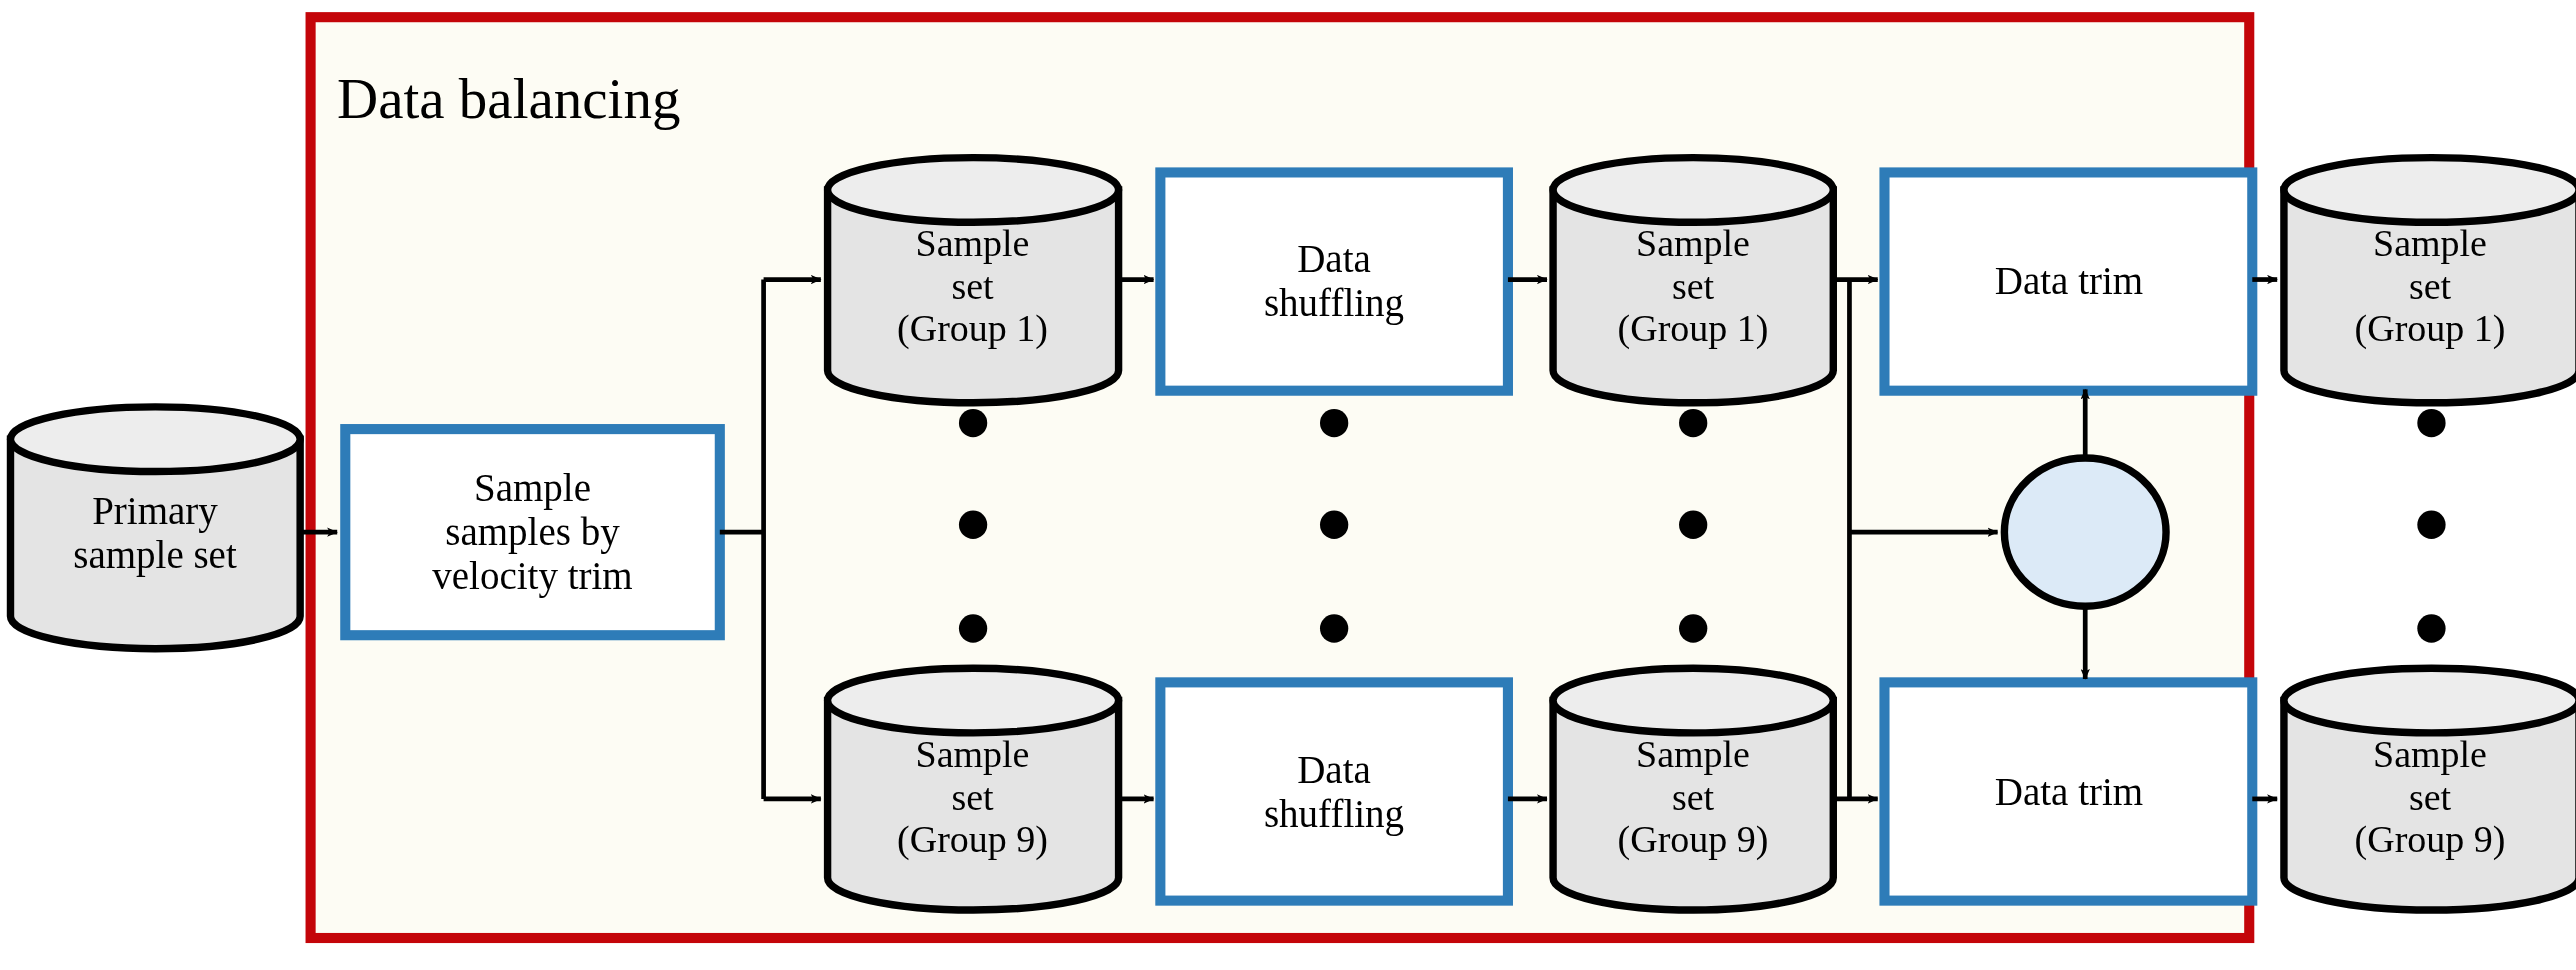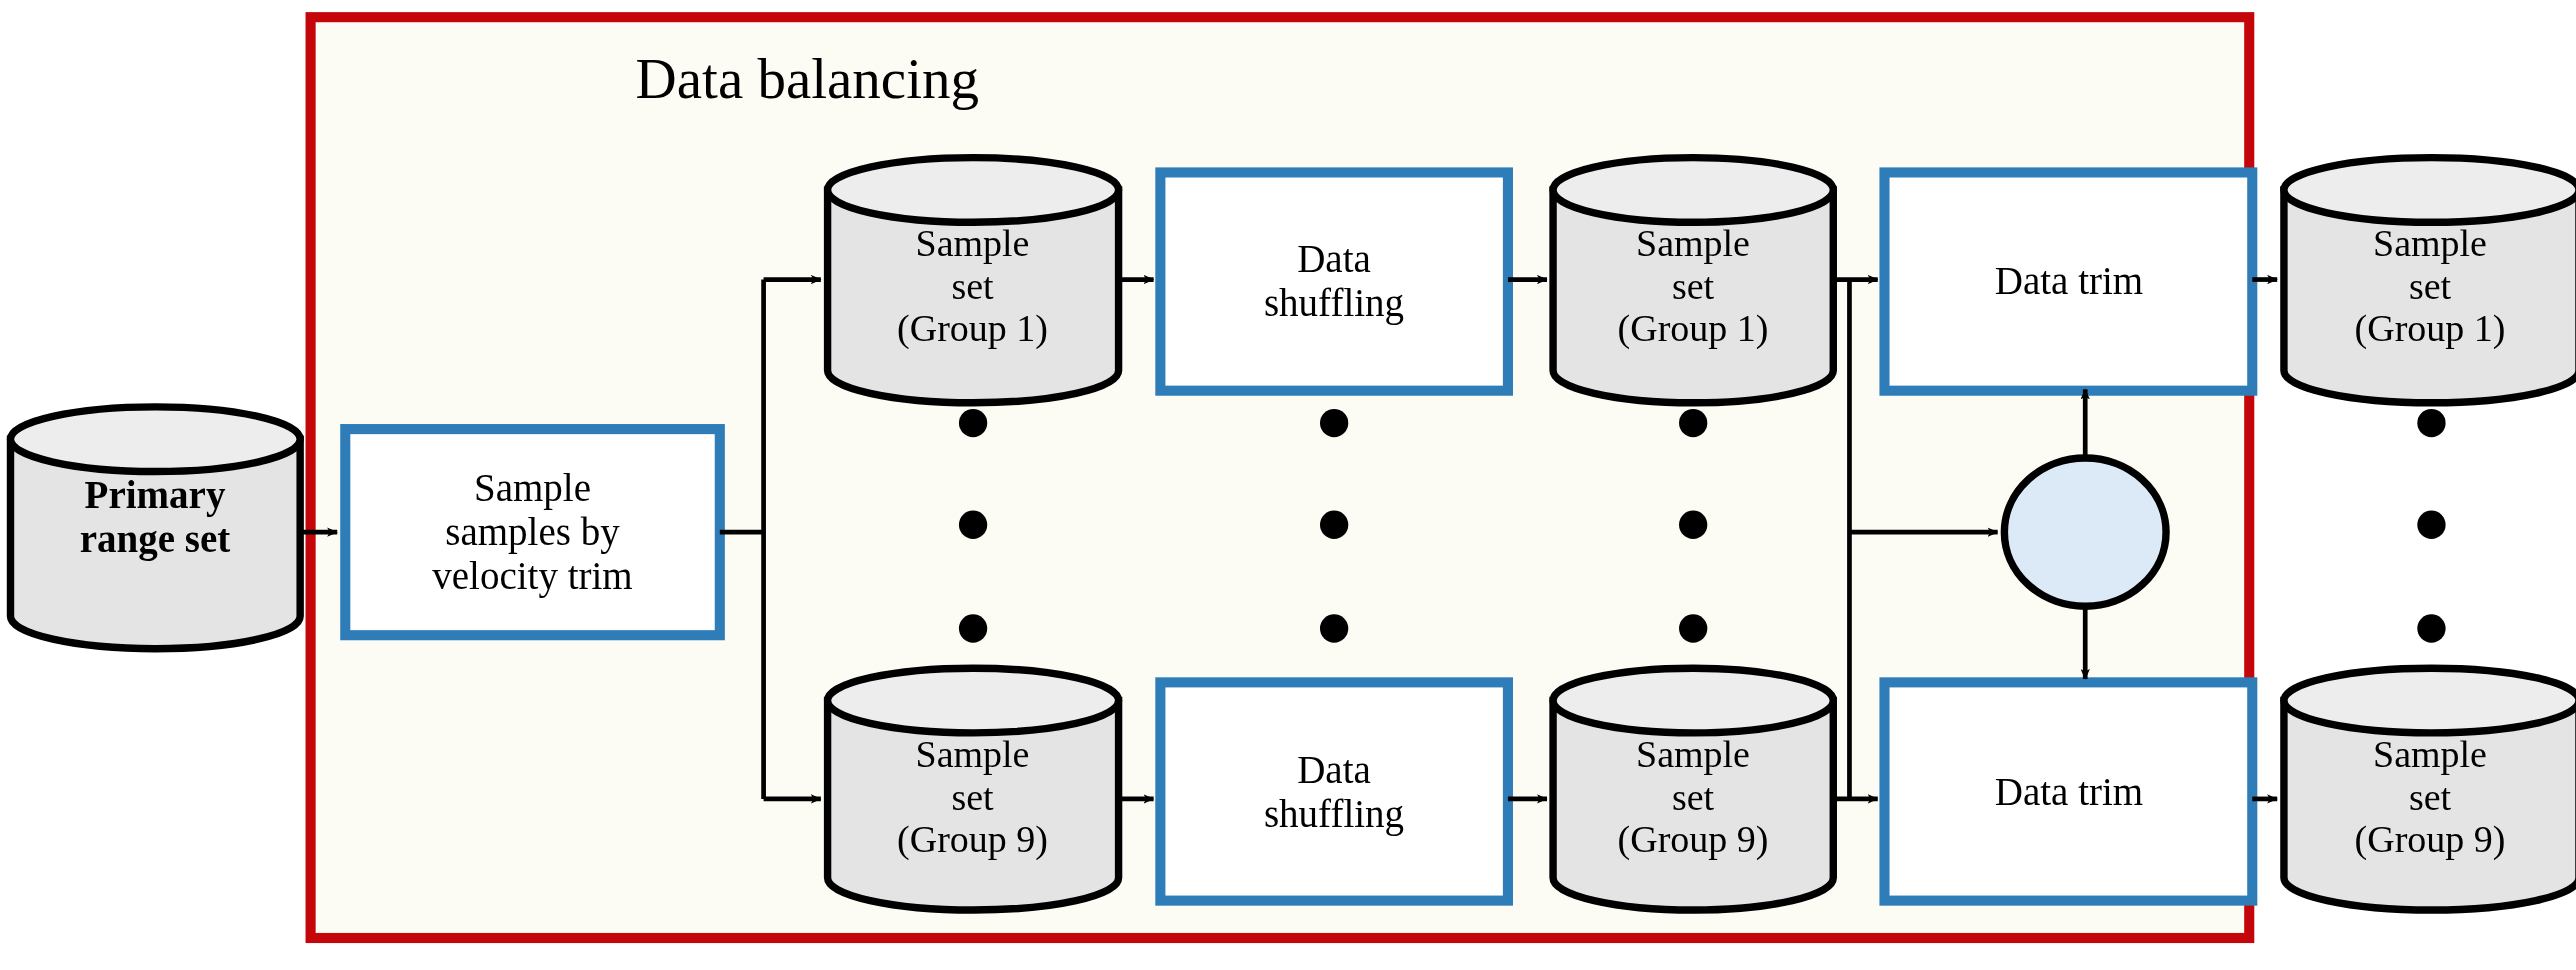--- a/index.html
+++ b/index.html
@@ -118,7 +118,7 @@
     </g>
   </svg>
 
-  <div class="lbl t-title" style="left:337px;top:42px;width:606px;height:74px;align-items:flex-end;margin-left:36px;">
+  <div class="lbl t-title" style="left:337px;top:62px;width:606px;height:74px;align-items:flex-start;">
     <span>Data balancing</span>
   </div>
 

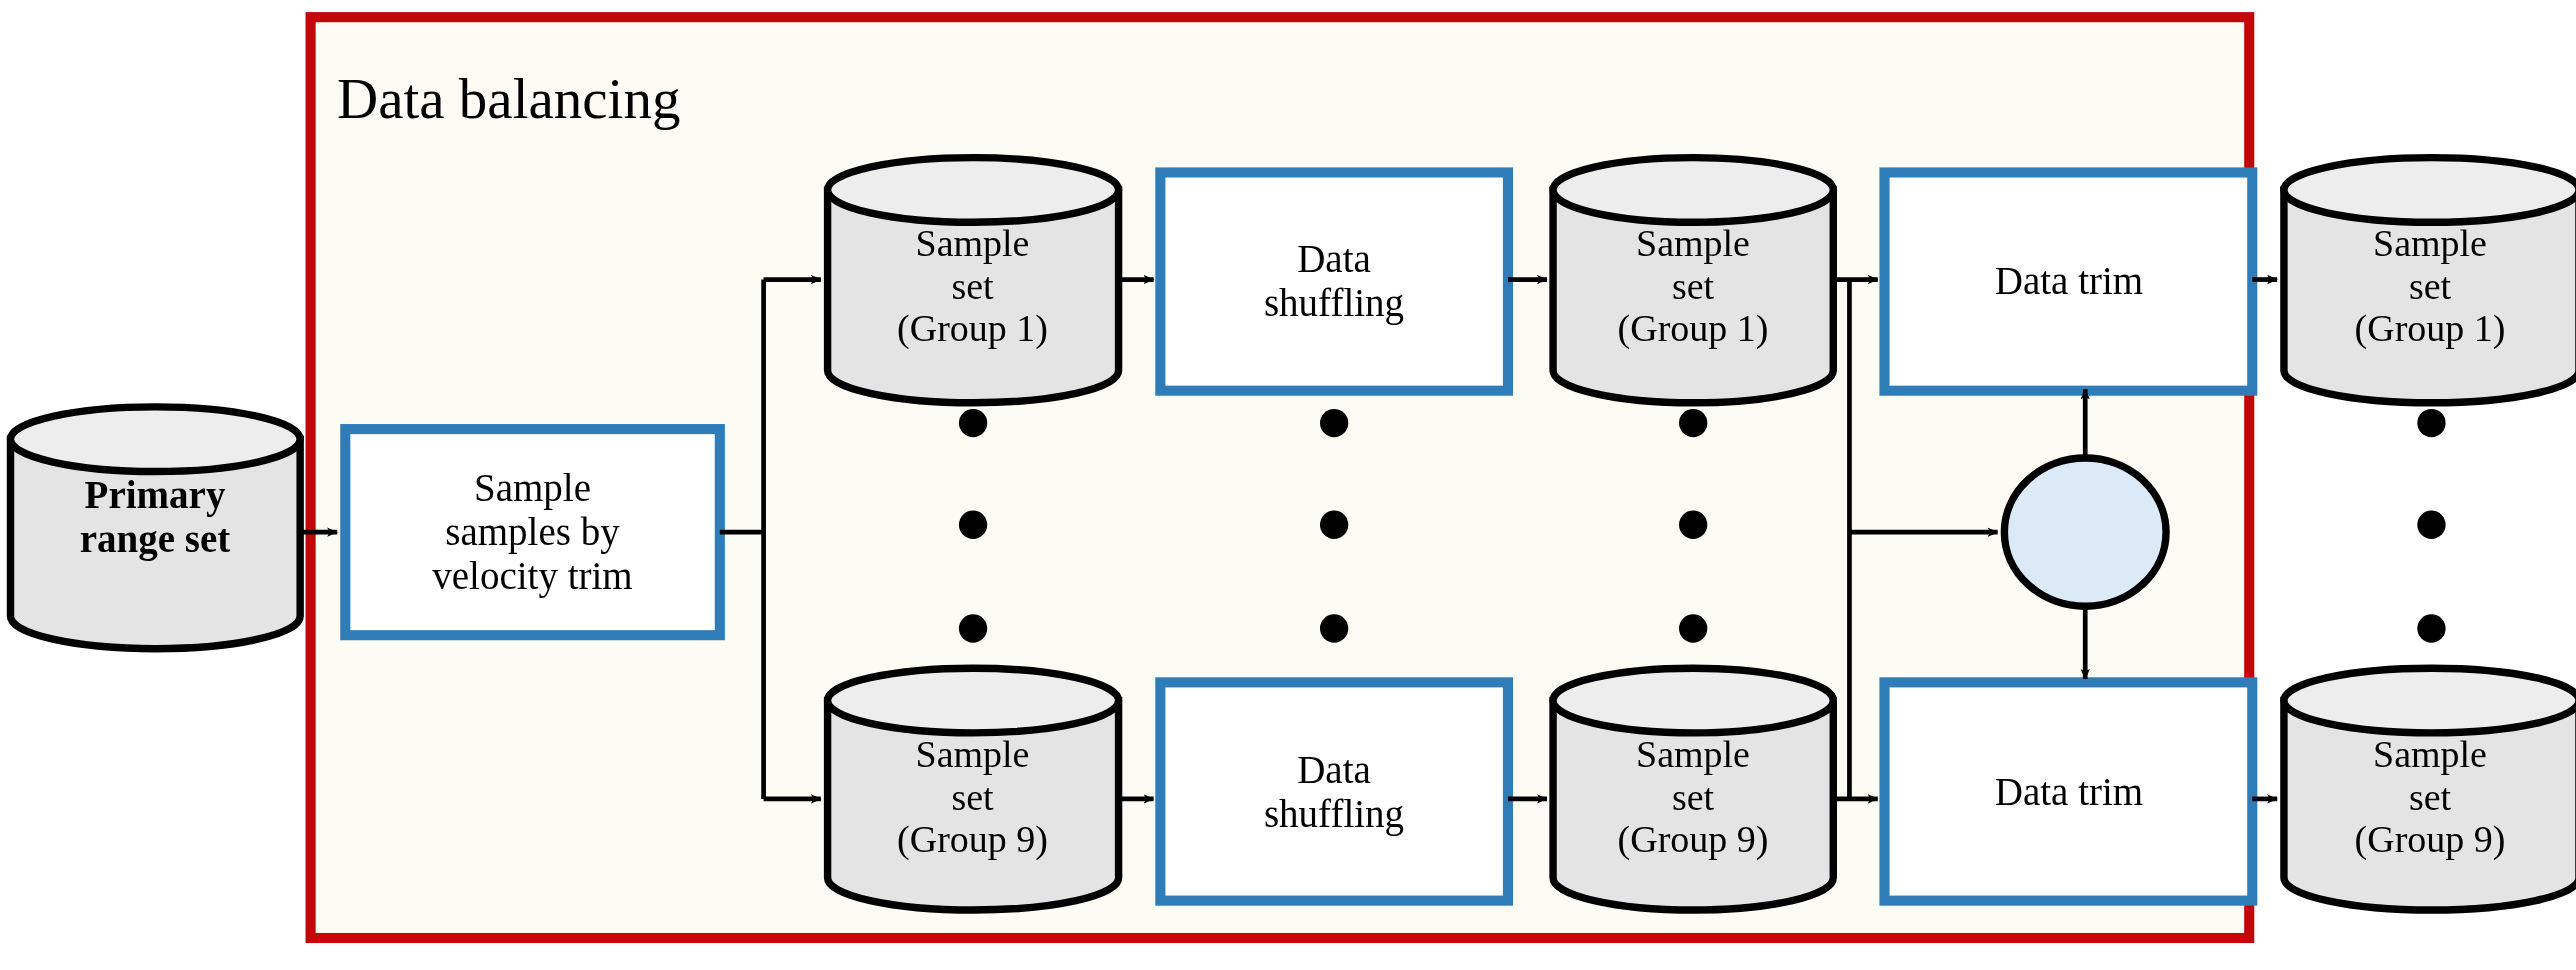--- a/index.html
+++ b/index.html
@@ -122,7 +122,7 @@
     <span>Data balancing</span>
   </div>
 
-  <div class="lbl t-cyl" style="left:10px;top:456px;width:290px;height:121px;font-weight:bold;">
+  <div class="lbl t-cyl" style="left:10px;top:472px;width:290px;height:121px;">
     <span>Primary</span>
     <span>range set</span>
   </div>

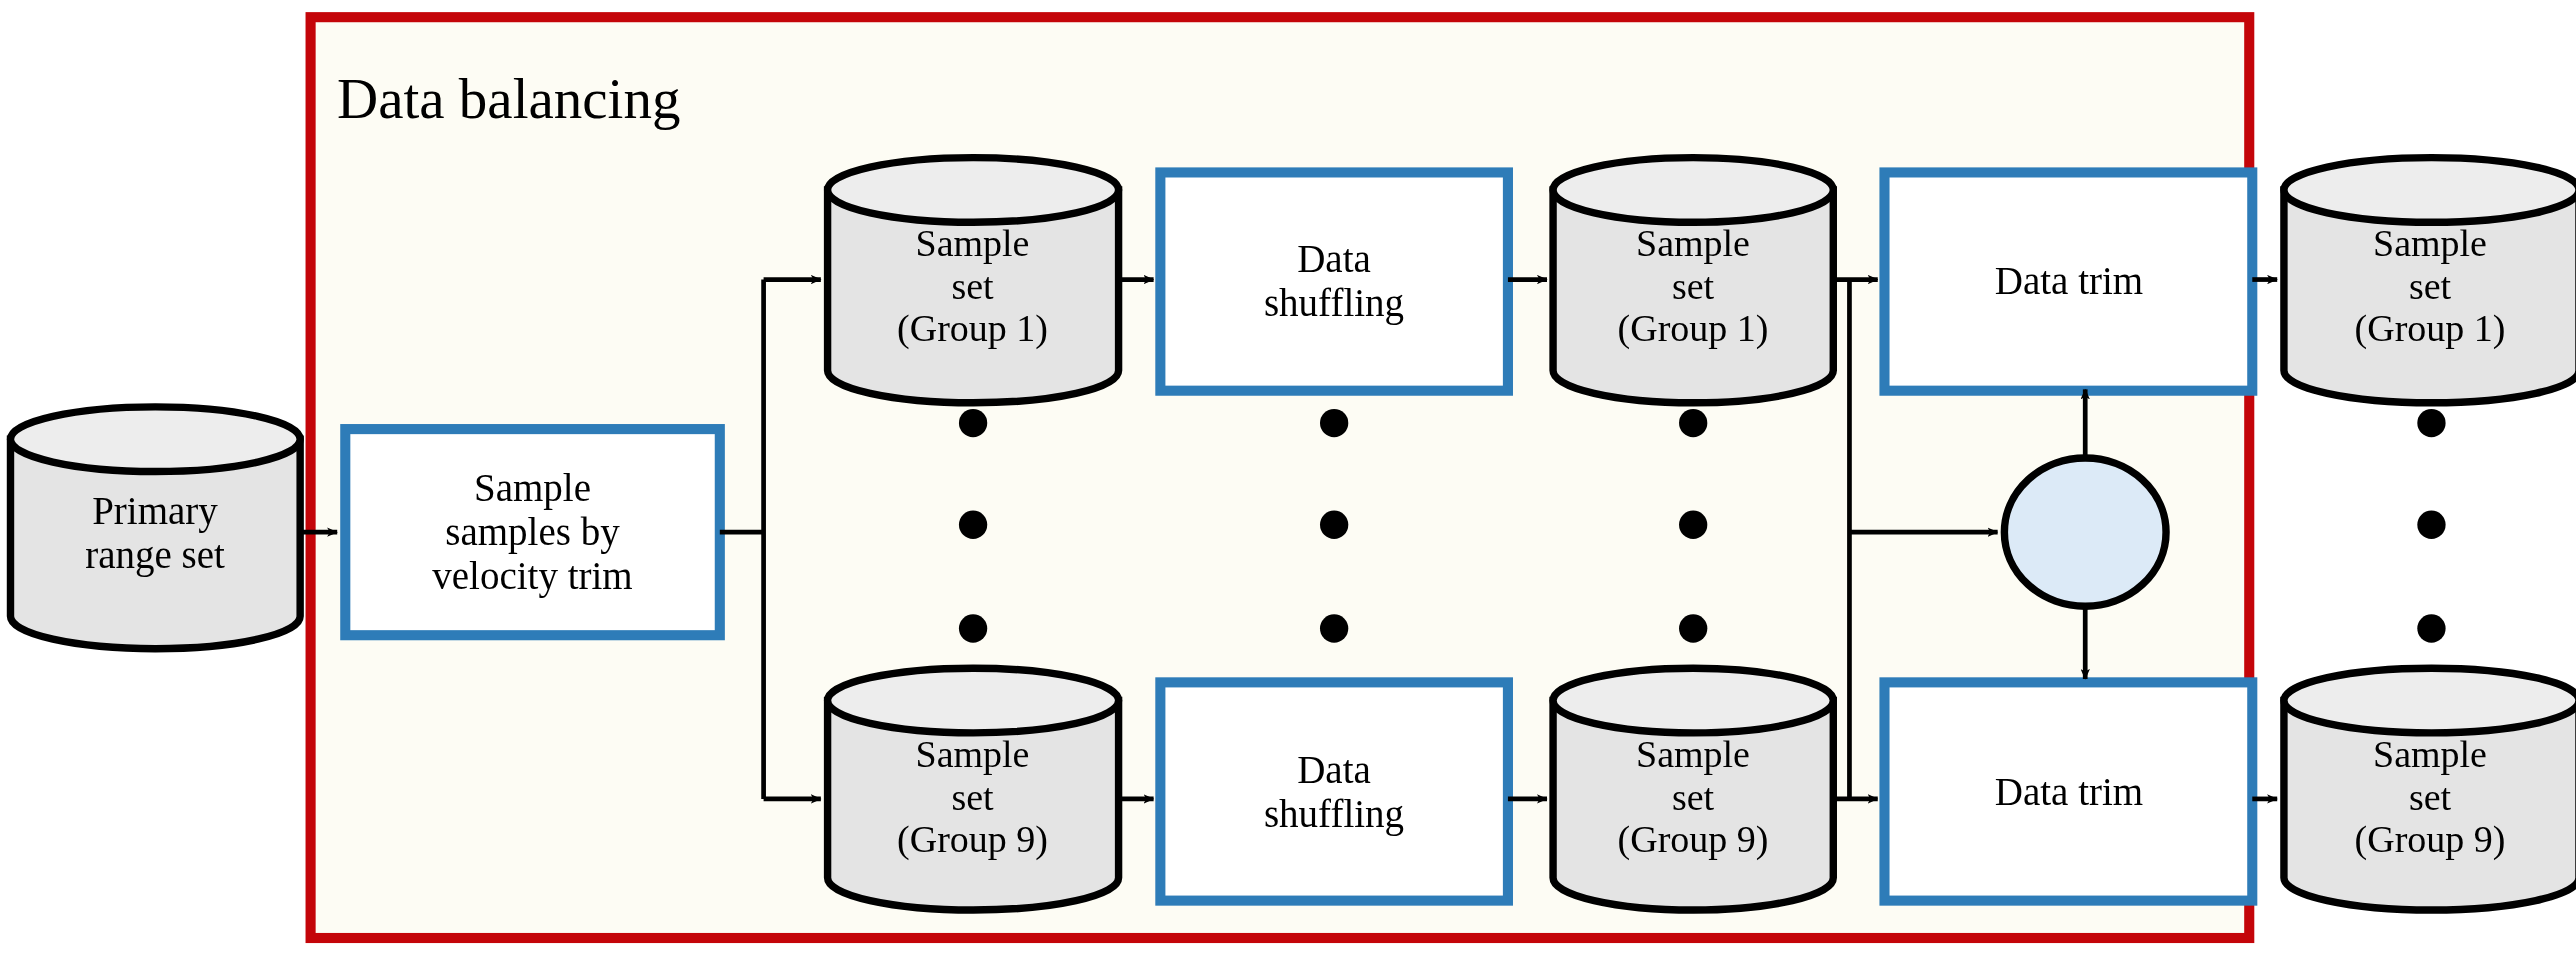--- a/index.html
+++ b/index.html
@@ -124,7 +124,7 @@
 
   <div class="lbl t-cyl" style="left:10px;top:472px;width:290px;height:121px;">
     <span>Primary</span>
-    <span>range set</span>
+    <span>sample set</span>
   </div>
 
   <div class="lbl t-box" style="left:345px;top:431px;width:375px;height:202px;">

